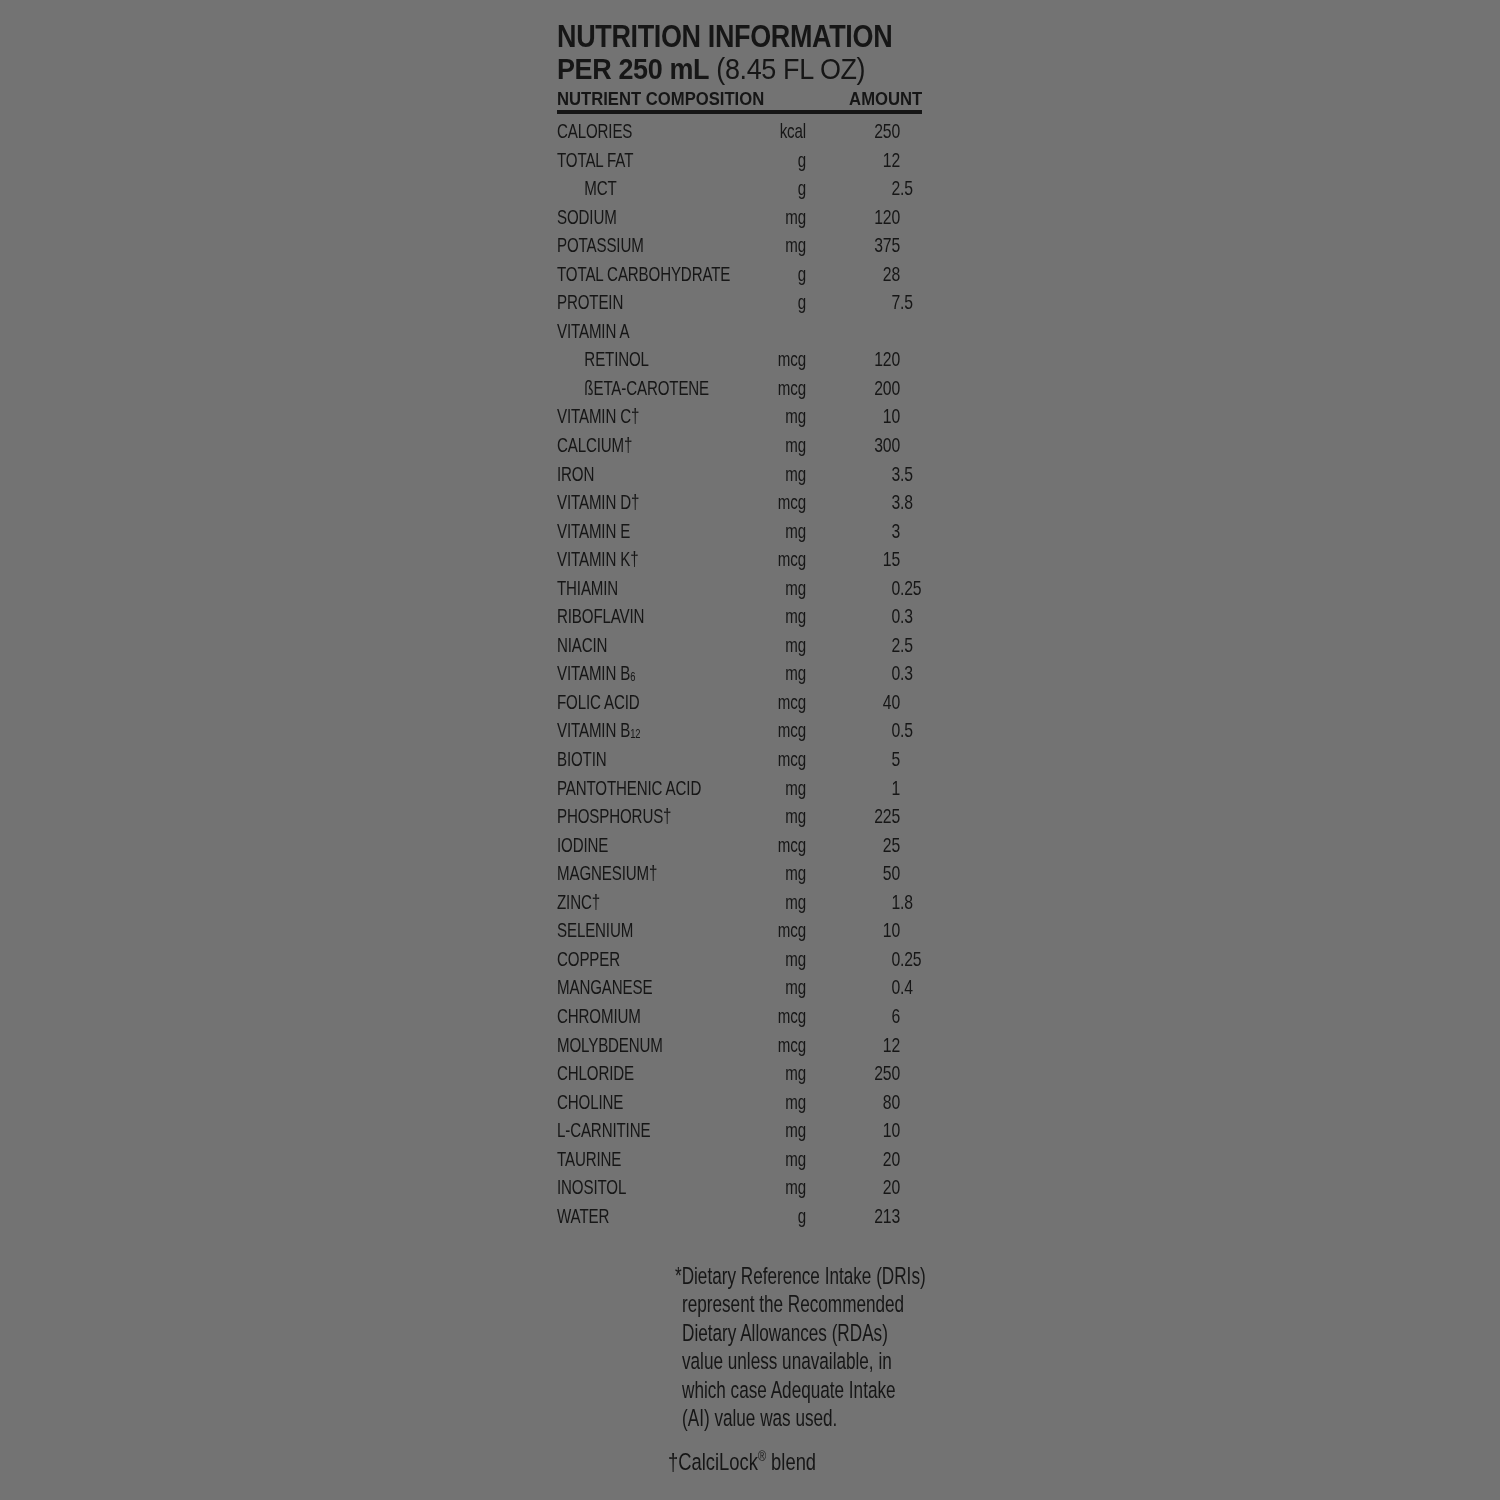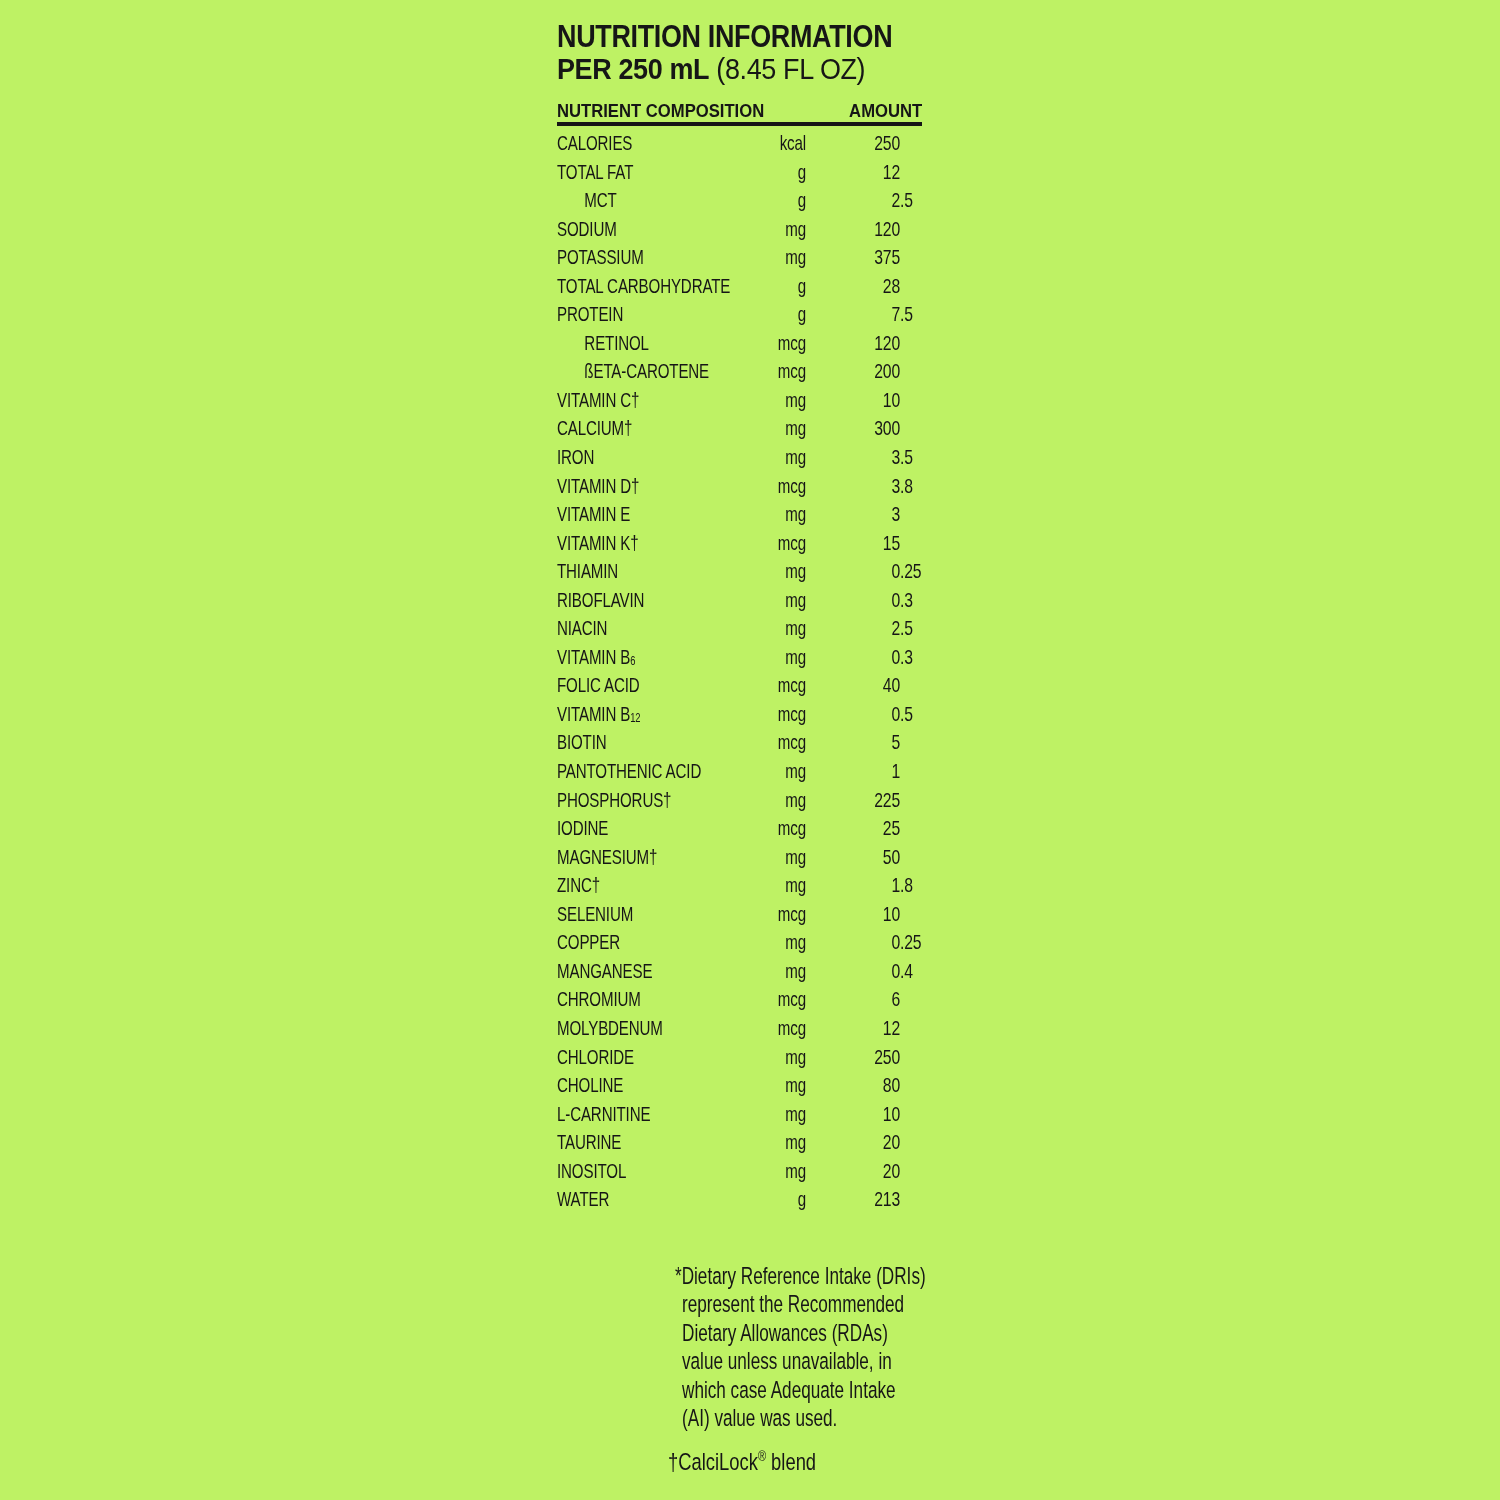--- a/index.html
+++ b/index.html
@@ -3,7 +3,7 @@
 <meta charset="utf-8">
 <style>
   html,body{margin:0;padding:0;background:#ffffff;}
-  .page{position:relative;width:1500px;height:1500px;background:#bef264;overflow:hidden;
+  .page{position:relative;width:1500px;height:1500px;background:#737373;overflow:hidden;
         font-family:"Liberation Sans","DejaVu Sans",sans-serif;color:#161616;}
   .content{position:absolute;left:557px;top:20px;width:365px;}
 

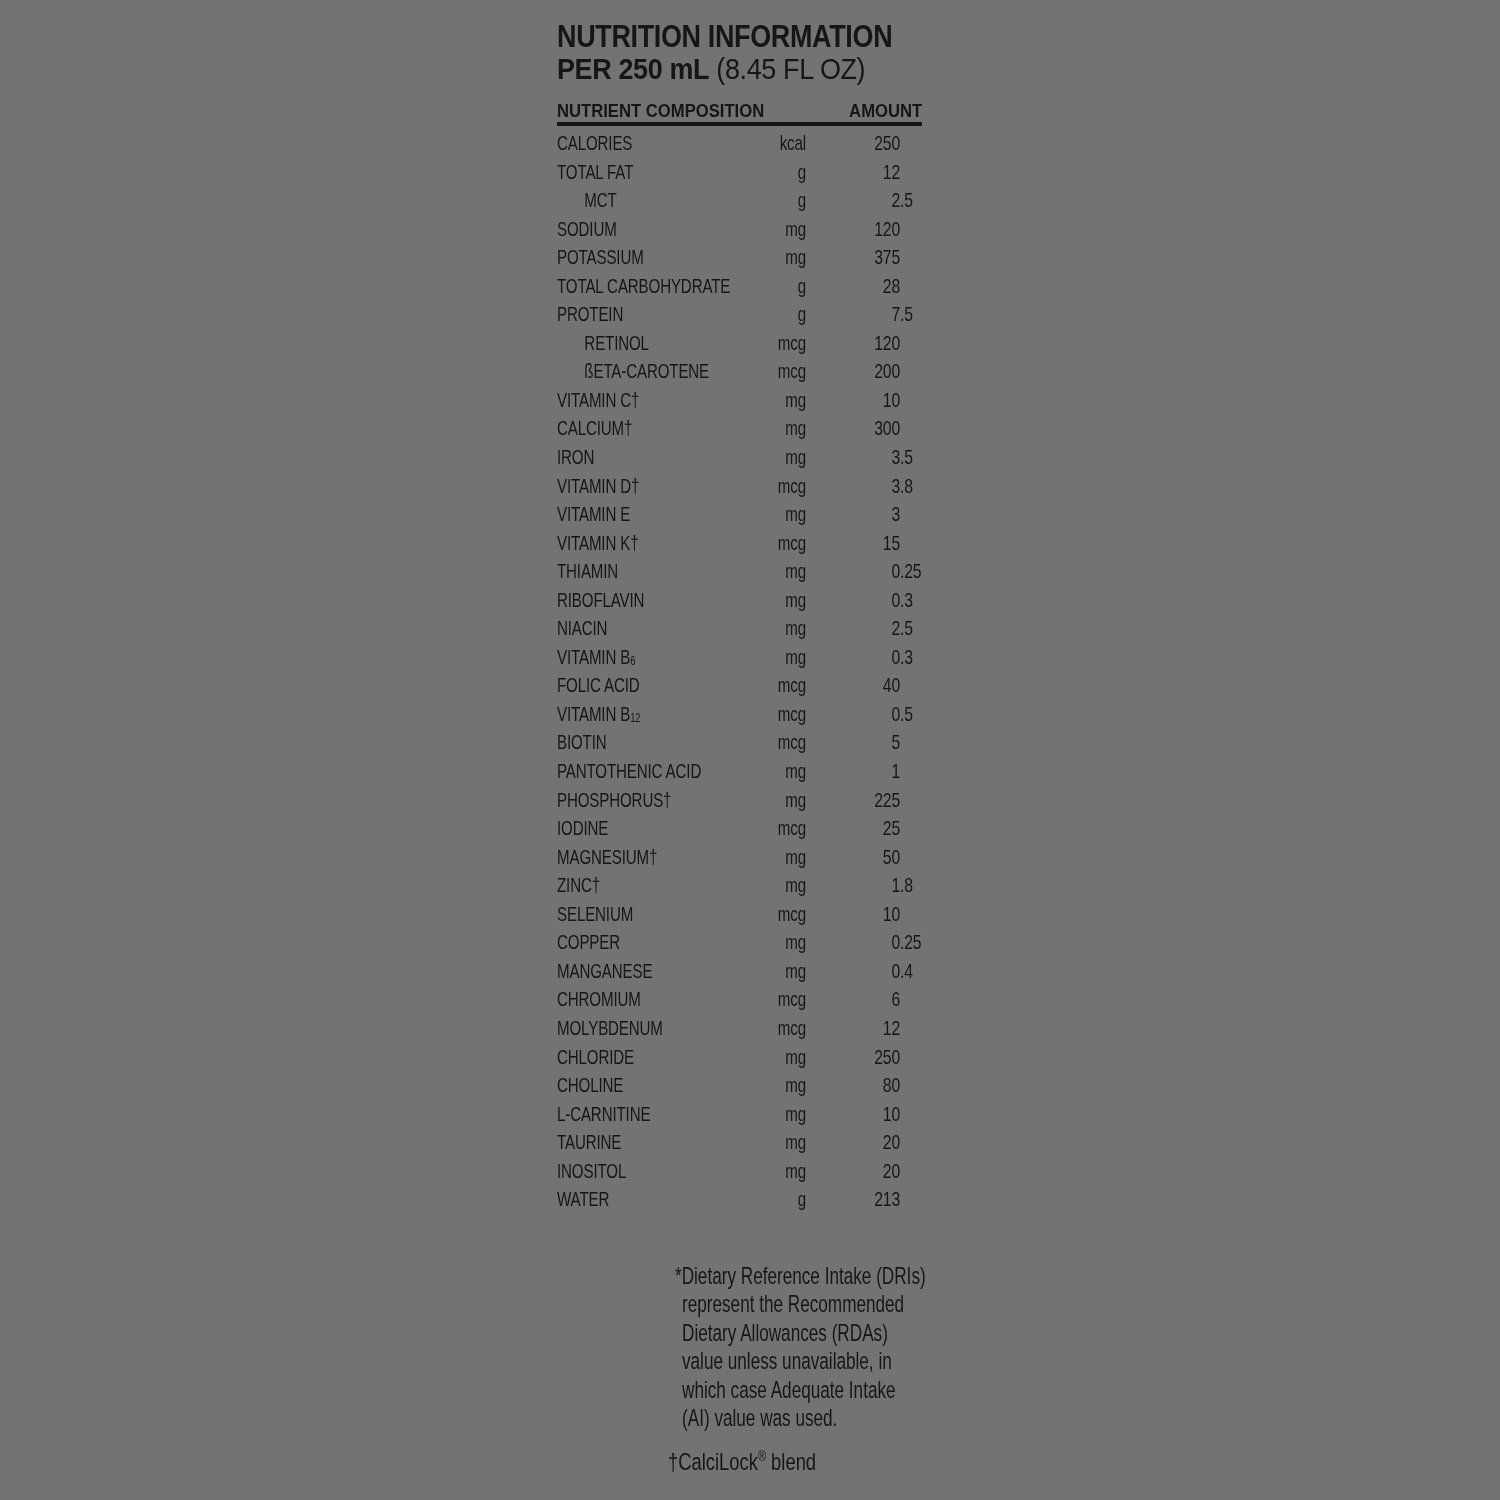--- a/index.html
+++ b/index.html
@@ -13,7 +13,7 @@
       transform:scaleX(.93);transform-origin:left top;letter-spacing:-.4px;}
   .t2 .b{font-weight:700;}
 
-  .colhead{display:flex;justify-content:space-between;margin-top:16px;
+  .colhead{display:flex;justify-content:space-between;margin-top:4px;
            font-size:18.5px;font-weight:700;line-height:20px;}
   .colhead .l{transform:scaleX(.9);transform-origin:left center;white-space:nowrap;}
   .colhead .r{transform:scaleX(.9);transform-origin:right center;white-space:nowrap;}

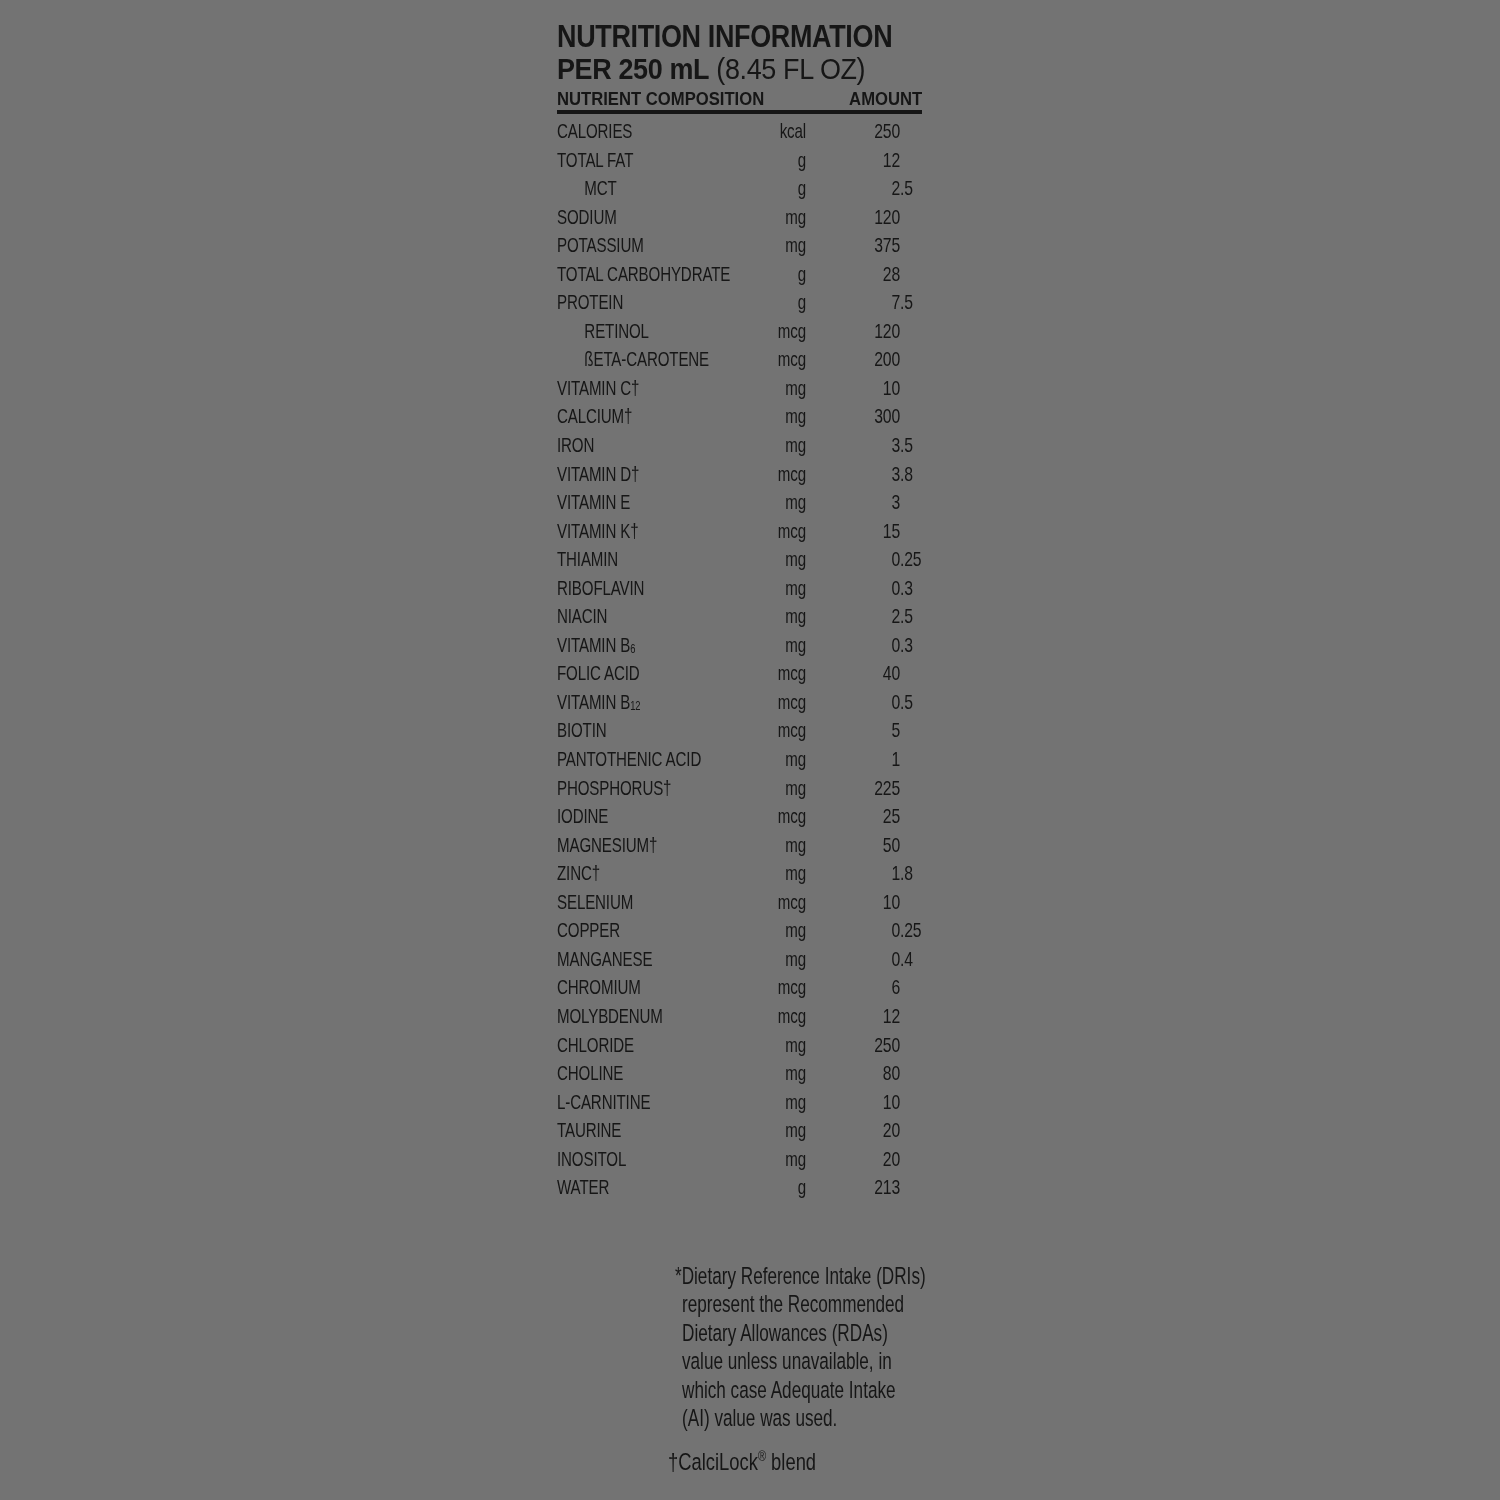--- a/index.html
+++ b/index.html
@@ -98,6 +98,12 @@
           <span class="tx aint">7</span>
           <span class="tx afrac">.5</span>
         </div>
+        <div class="row">
+          <span class="tx label">VITAMIN A</span>
+          <span class="tx unit"></span>
+          <span class="tx aint"></span>
+          <span class="tx afrac"></span>
+        </div>
         <div class="row indent">
           <span class="tx label">RETINOL</span>
           <span class="tx unit">mcg</span>

